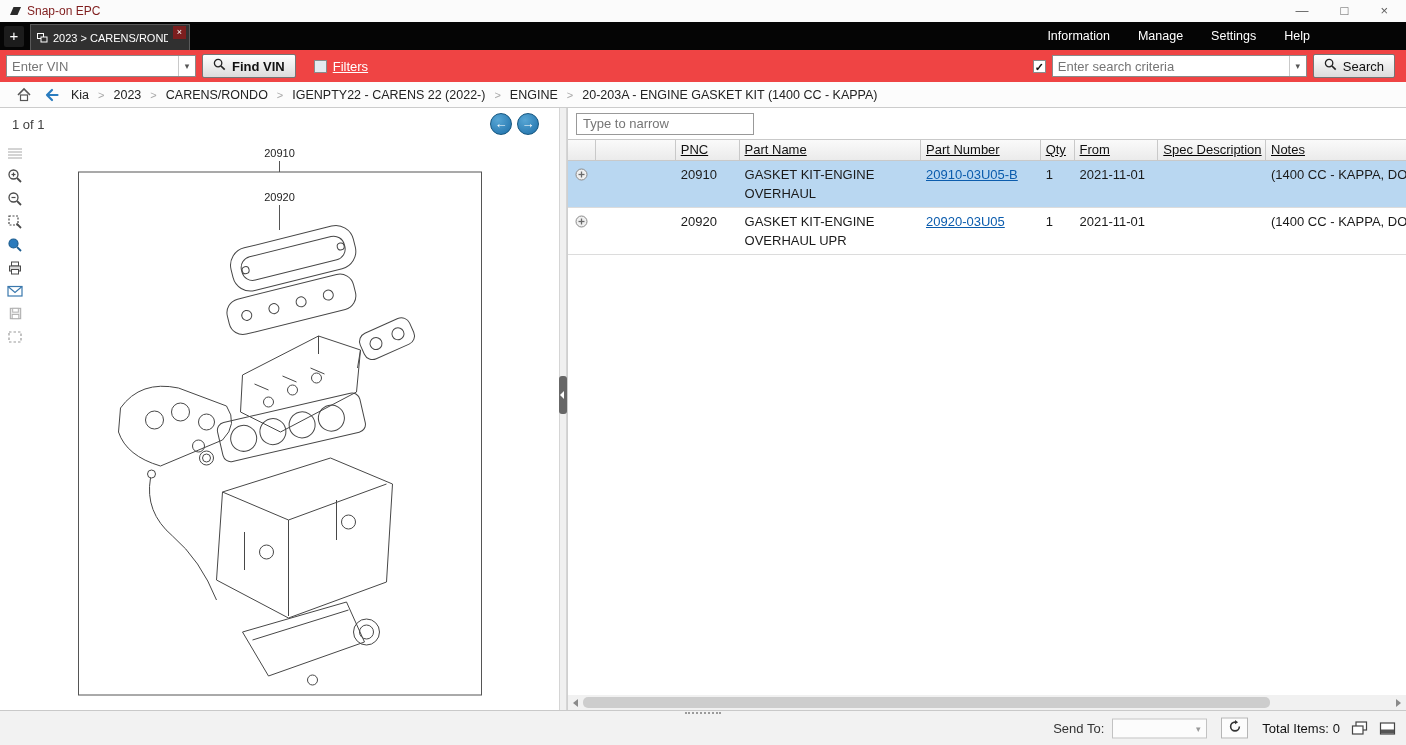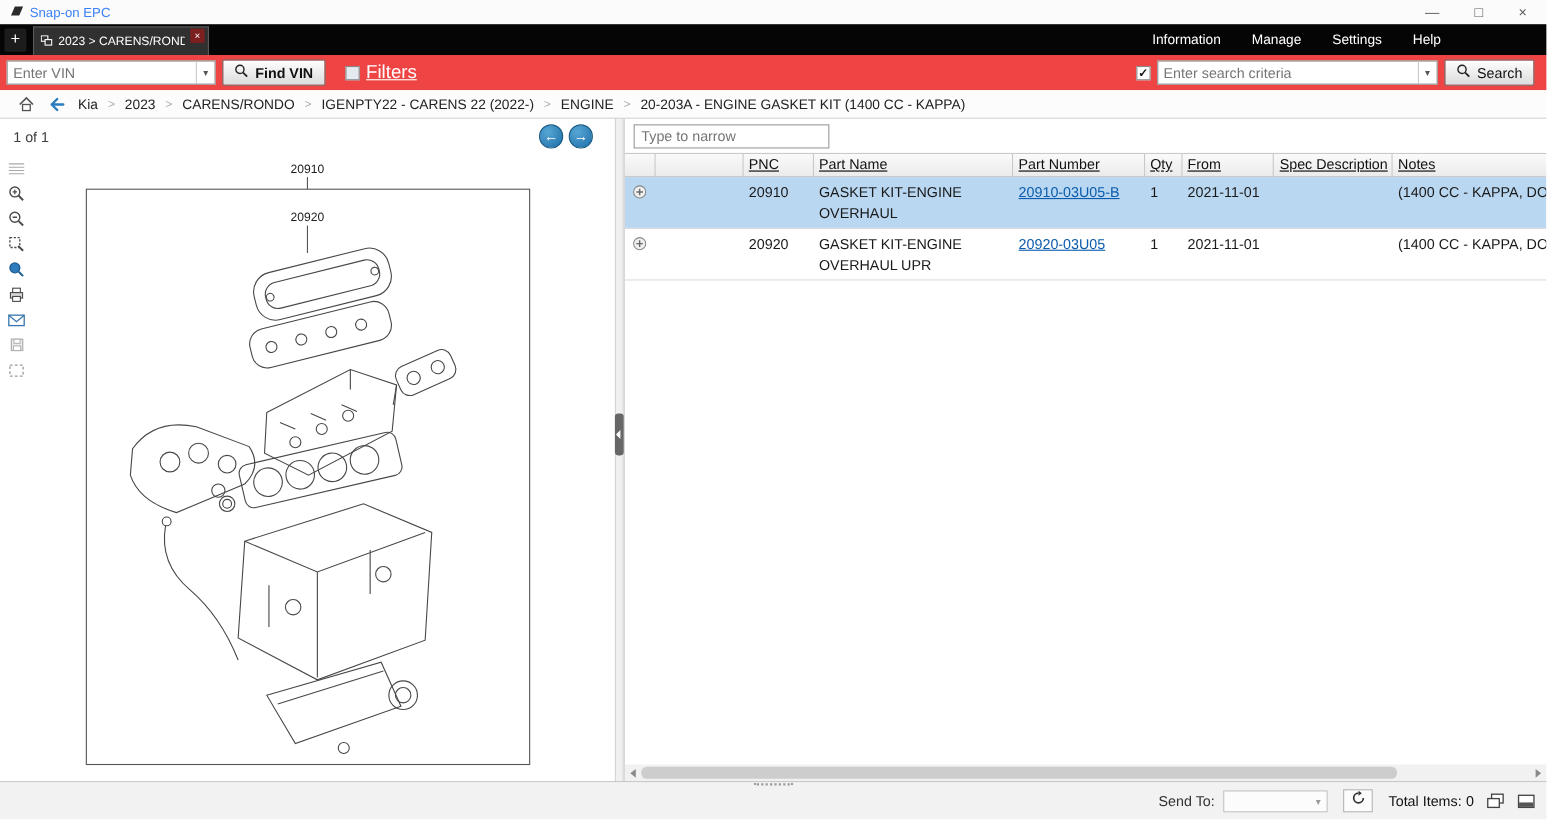--- a/index.html
+++ b/index.html
@@ -8,7 +8,7 @@
 
   
   .titlebar { height:22px; background:#fbfbfb; display:flex; align-items:center; padding:0 8px; }
-  .title-text { color:#3b82f6; font-size:12px; margin-left:5px; }
+  .title-text { color:#7f1d1d; font-size:12px; margin-left:5px; }
   .win-controls { margin-left:auto; display:flex; gap:32px; color:#5d5d5d; font-size:13px; padding-right:10px; }
   .win-btn { line-height:22px; cursor:default; }
 

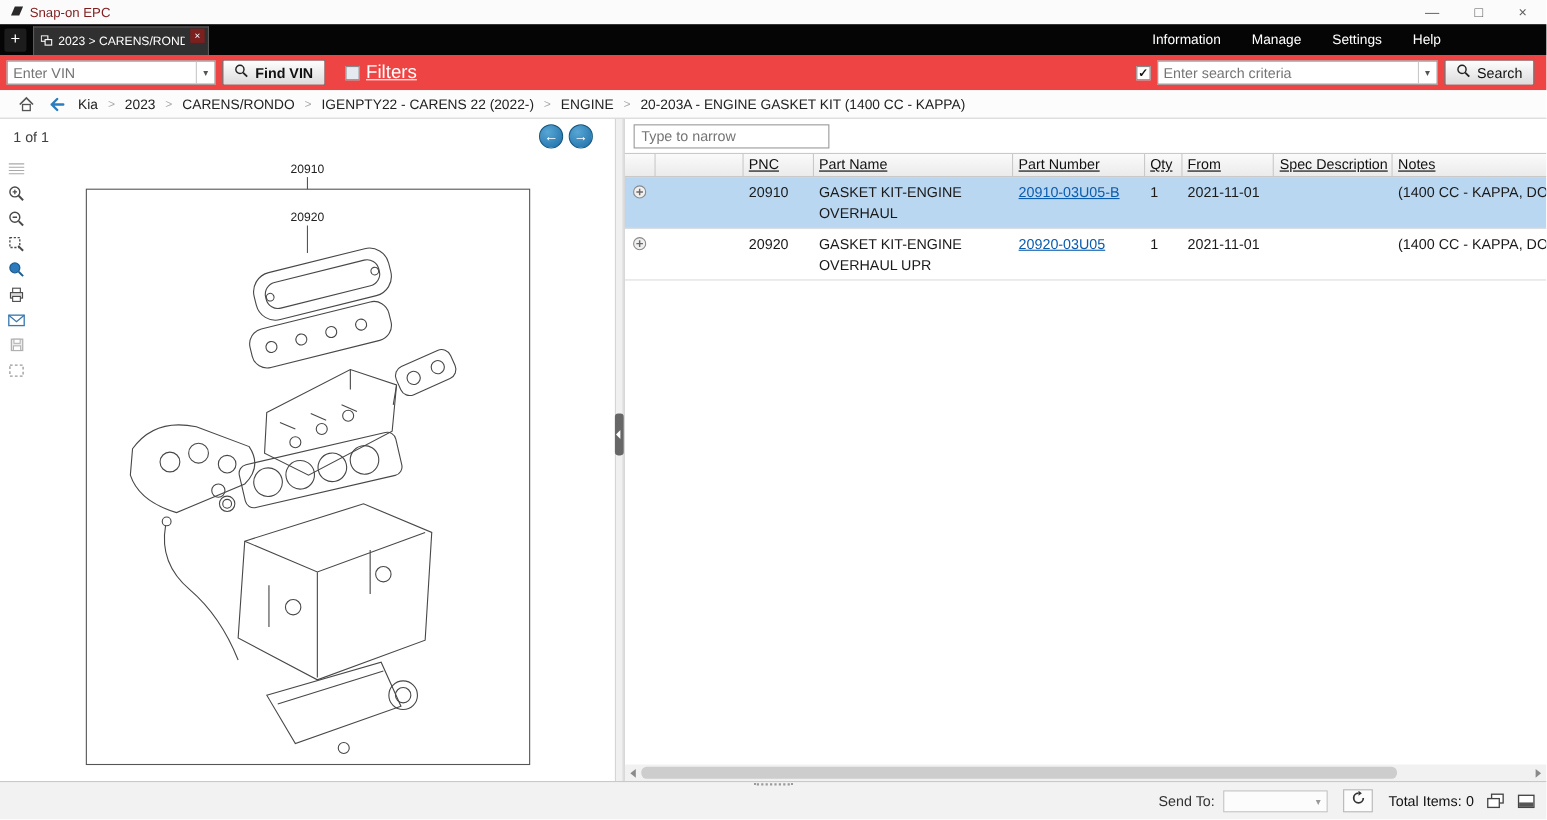--- a/index.html
+++ b/index.html
@@ -37,7 +37,7 @@
   .filters-group { margin-left:18px; display:flex; align-items:center; gap:6px; }
   .checkbox { width:13px; height:13px; border:1px solid #8a8a8a; background:#e4eaf0; }
   .checkbox.checked { background:#fff; font-size:11px; font-weight:bold; color:#111; line-height:12px; text-align:center; }
-  .filters-label { color:#fff; font-size:17px; text-decoration:underline; }
+  .filters-label { color:#fff; font-size:13px; text-decoration:underline; }
   .right-search { margin-left:auto; display:flex; align-items:center; gap:6px; padding-right:5px; }
 
   

